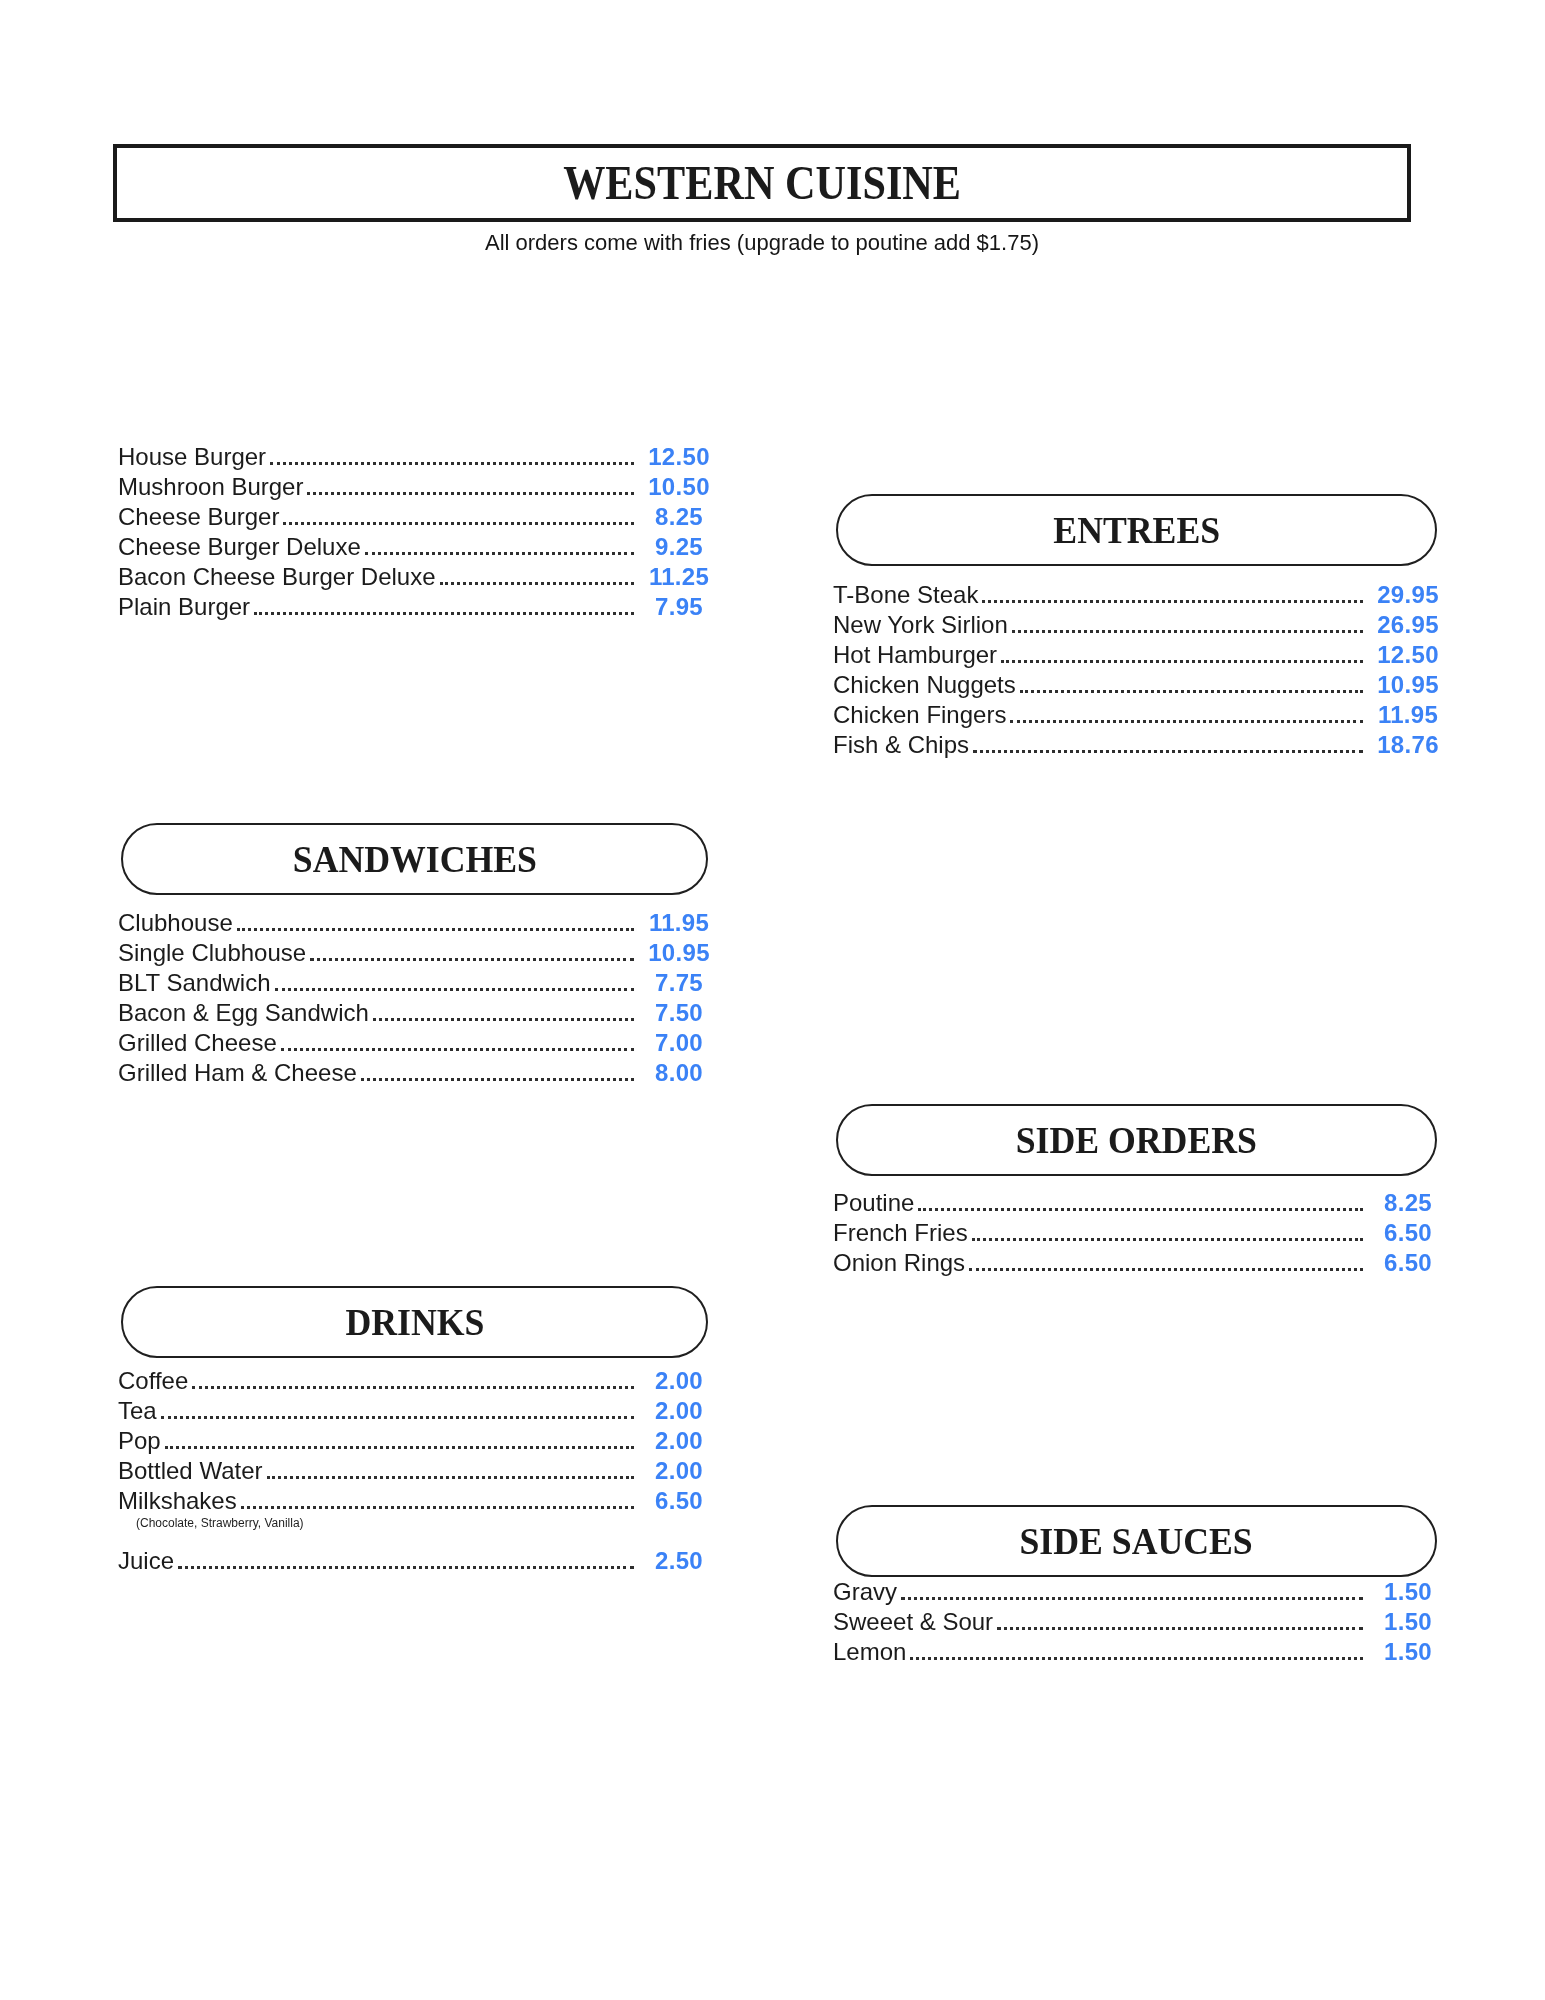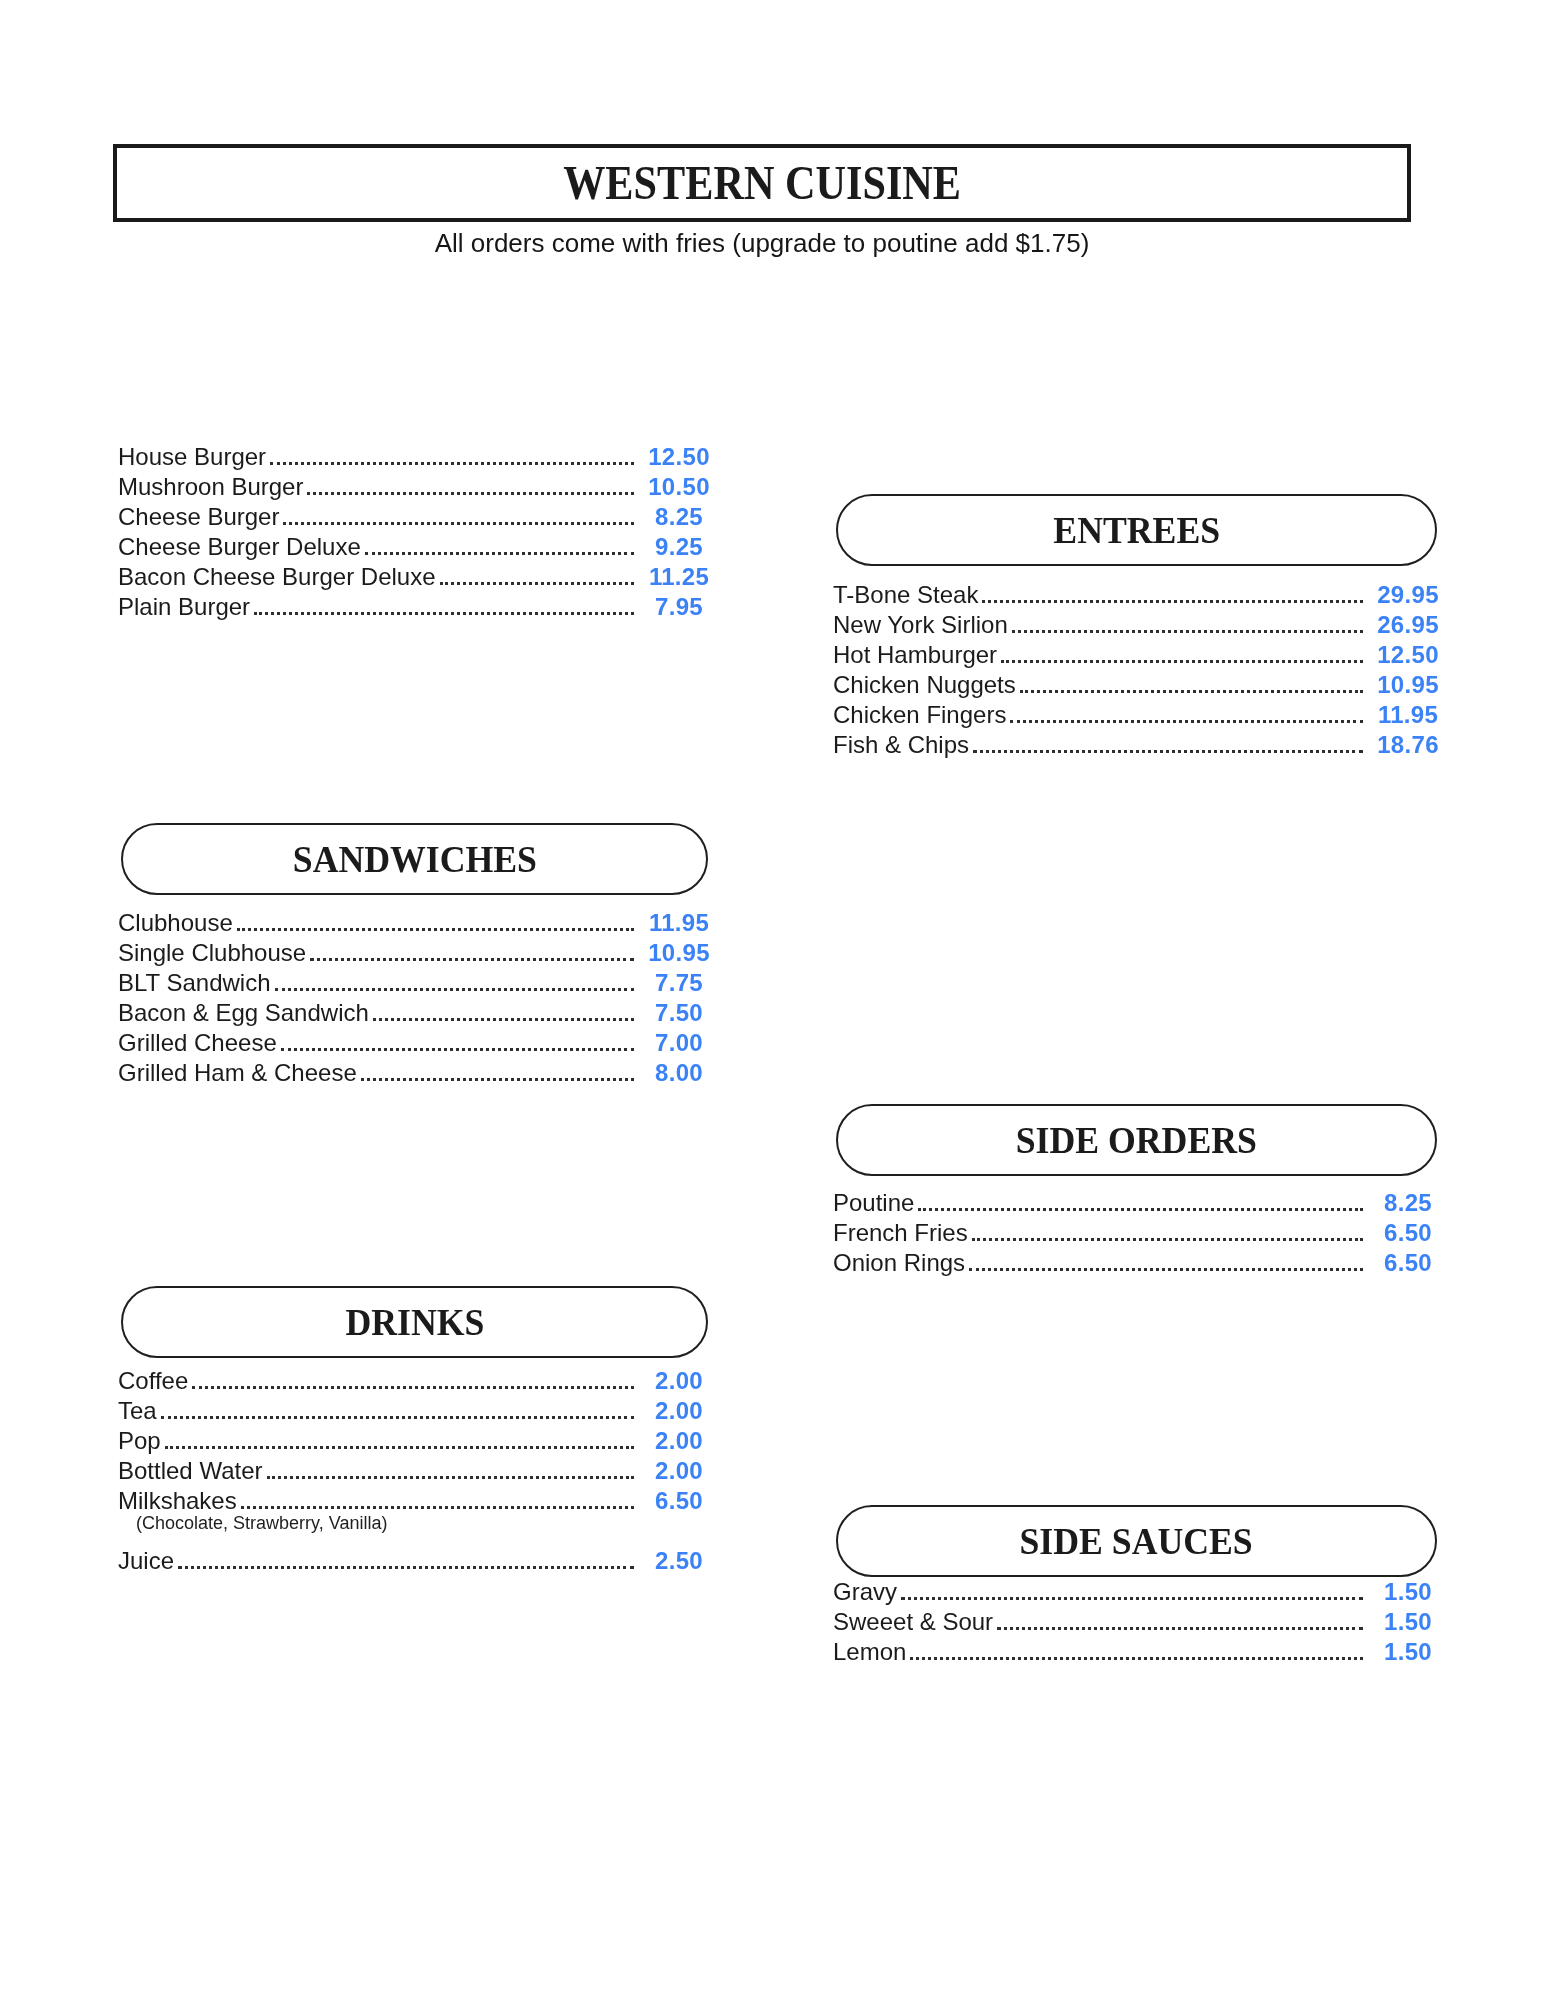--- a/index.html
+++ b/index.html
@@ -22,7 +22,7 @@
   .title-box h1 span{display:inline-block;transform:scaleX(.88);transform-origin:center;}
   .subtitle{
     position:absolute;left:113px;top:230px;width:1298px;margin:0;
-    text-align:center;font-size:26px;line-height:26px;color:#161616;
+    text-align:center;font-size:22px;line-height:26px;color:#161616;
   }
   
   .menu-section{position:absolute;box-sizing:border-box;}

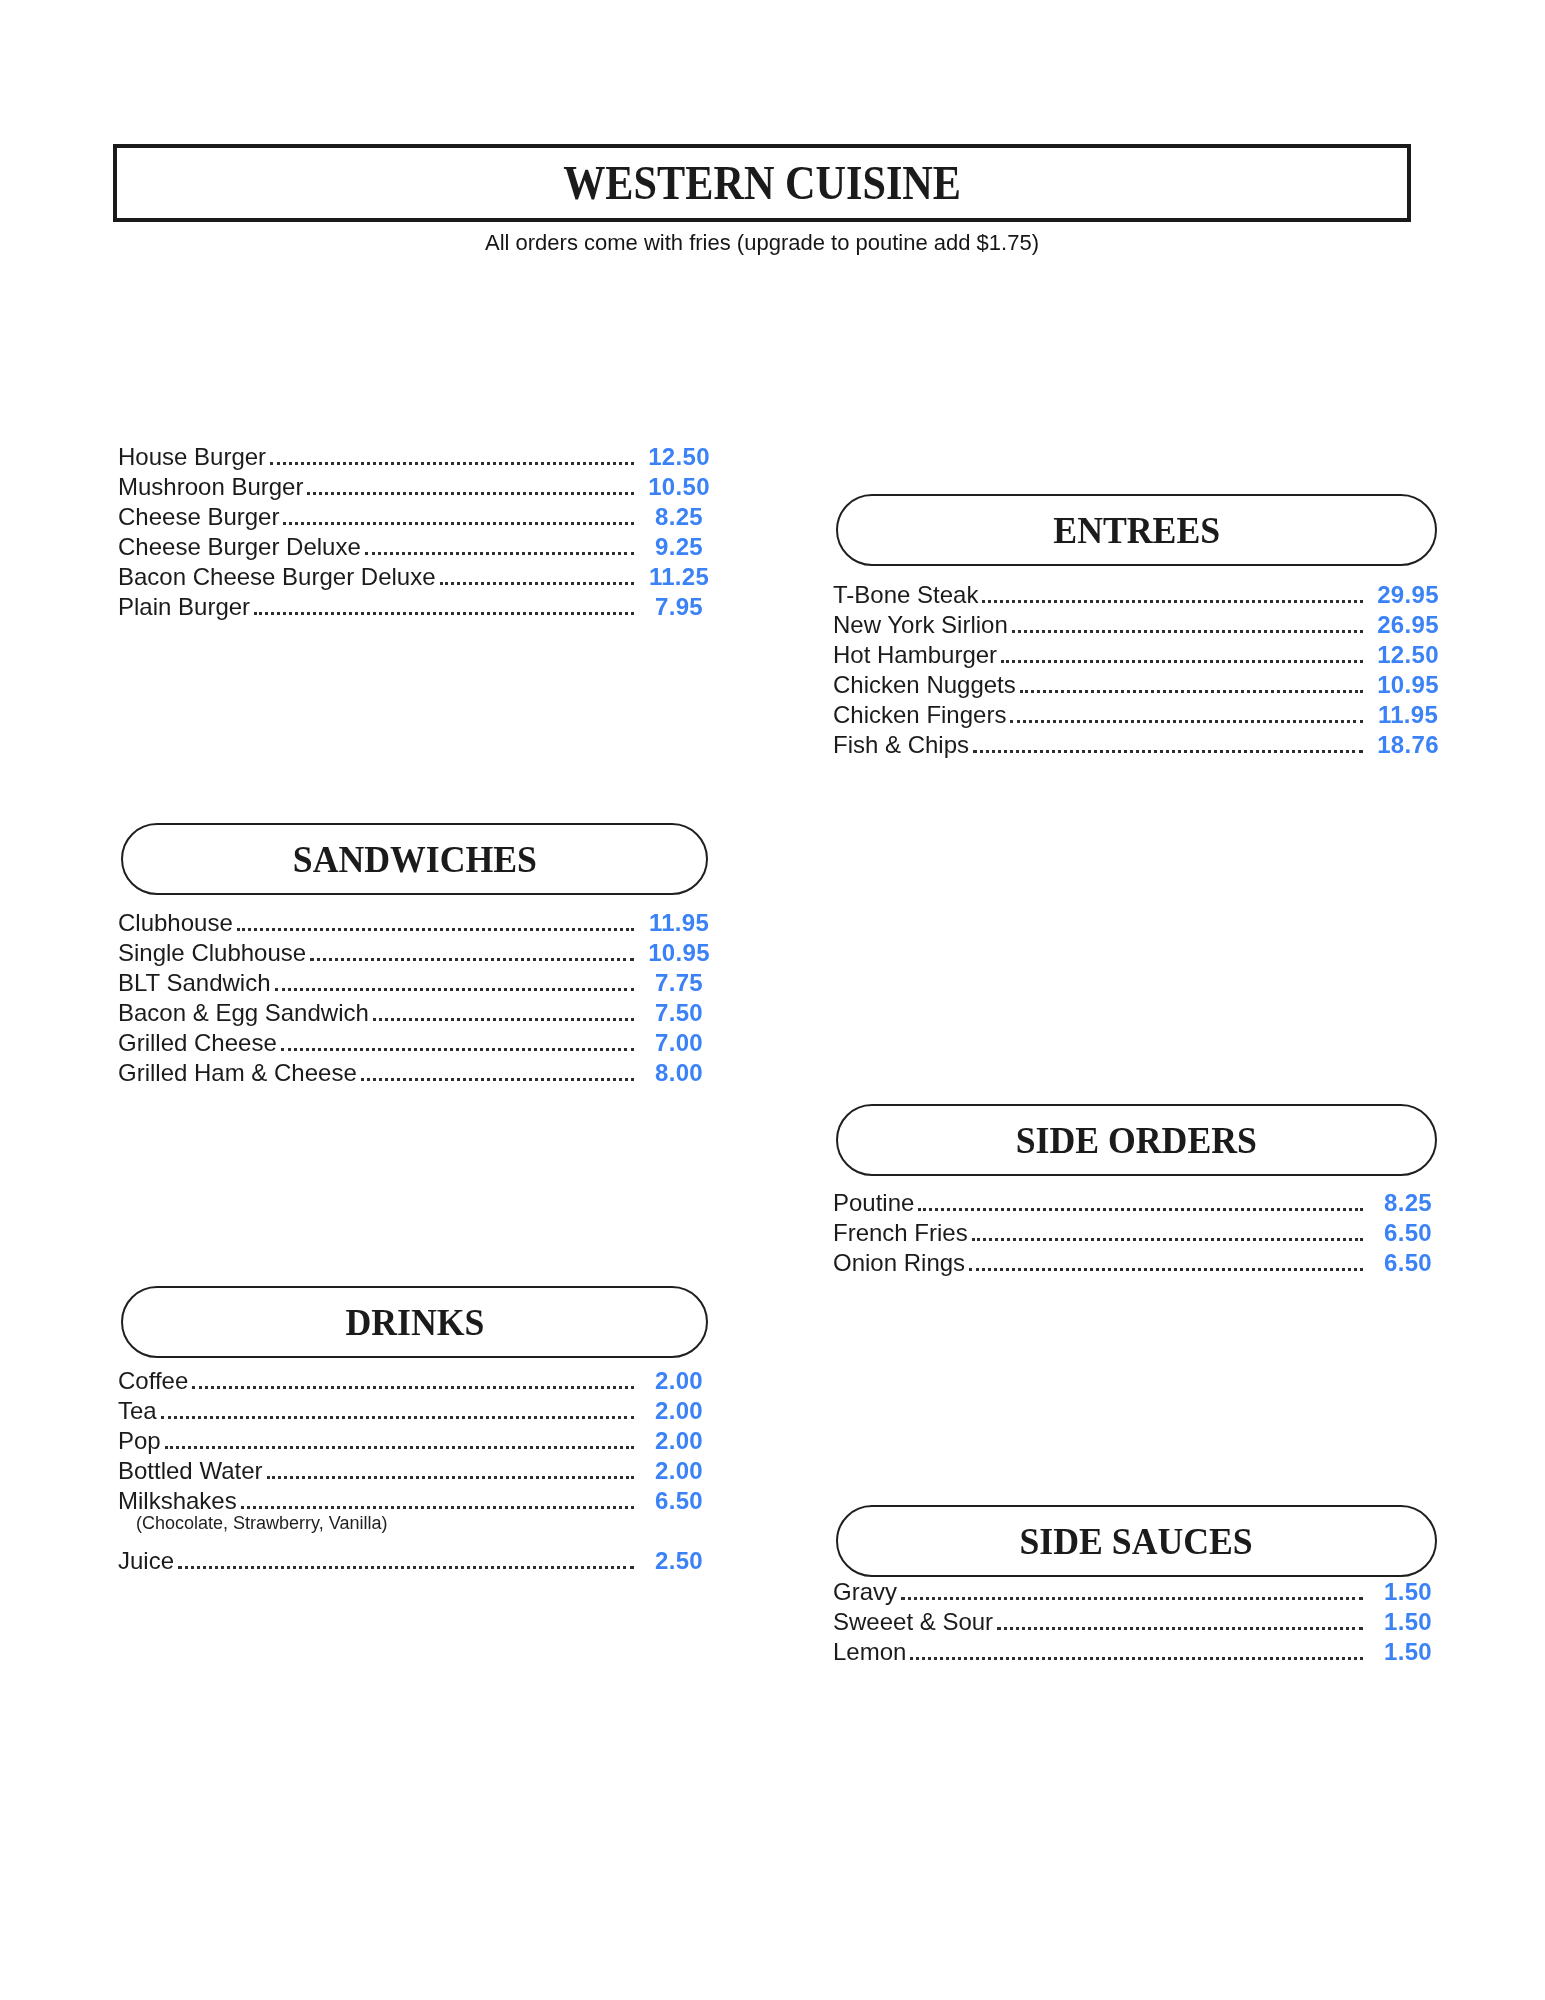--- a/index.html
+++ b/index.html
@@ -61,7 +61,7 @@
     margin:0 6px 7px 4px;border-bottom:3px dotted #2e2e2e;
   }
   .pr{width:78px;text-align:center;font-weight:bold;letter-spacing:.3px;color:#3b82f6;}
-  .note{font-size:18px;line-height:21px;margin:-3px 0 3px 18px;color:#1f1f1f;}
+  .note{font-size:12px;line-height:21px;margin:-3px 0 3px 18px;color:#1f1f1f;}
 </style>
 </head>
 <body>

